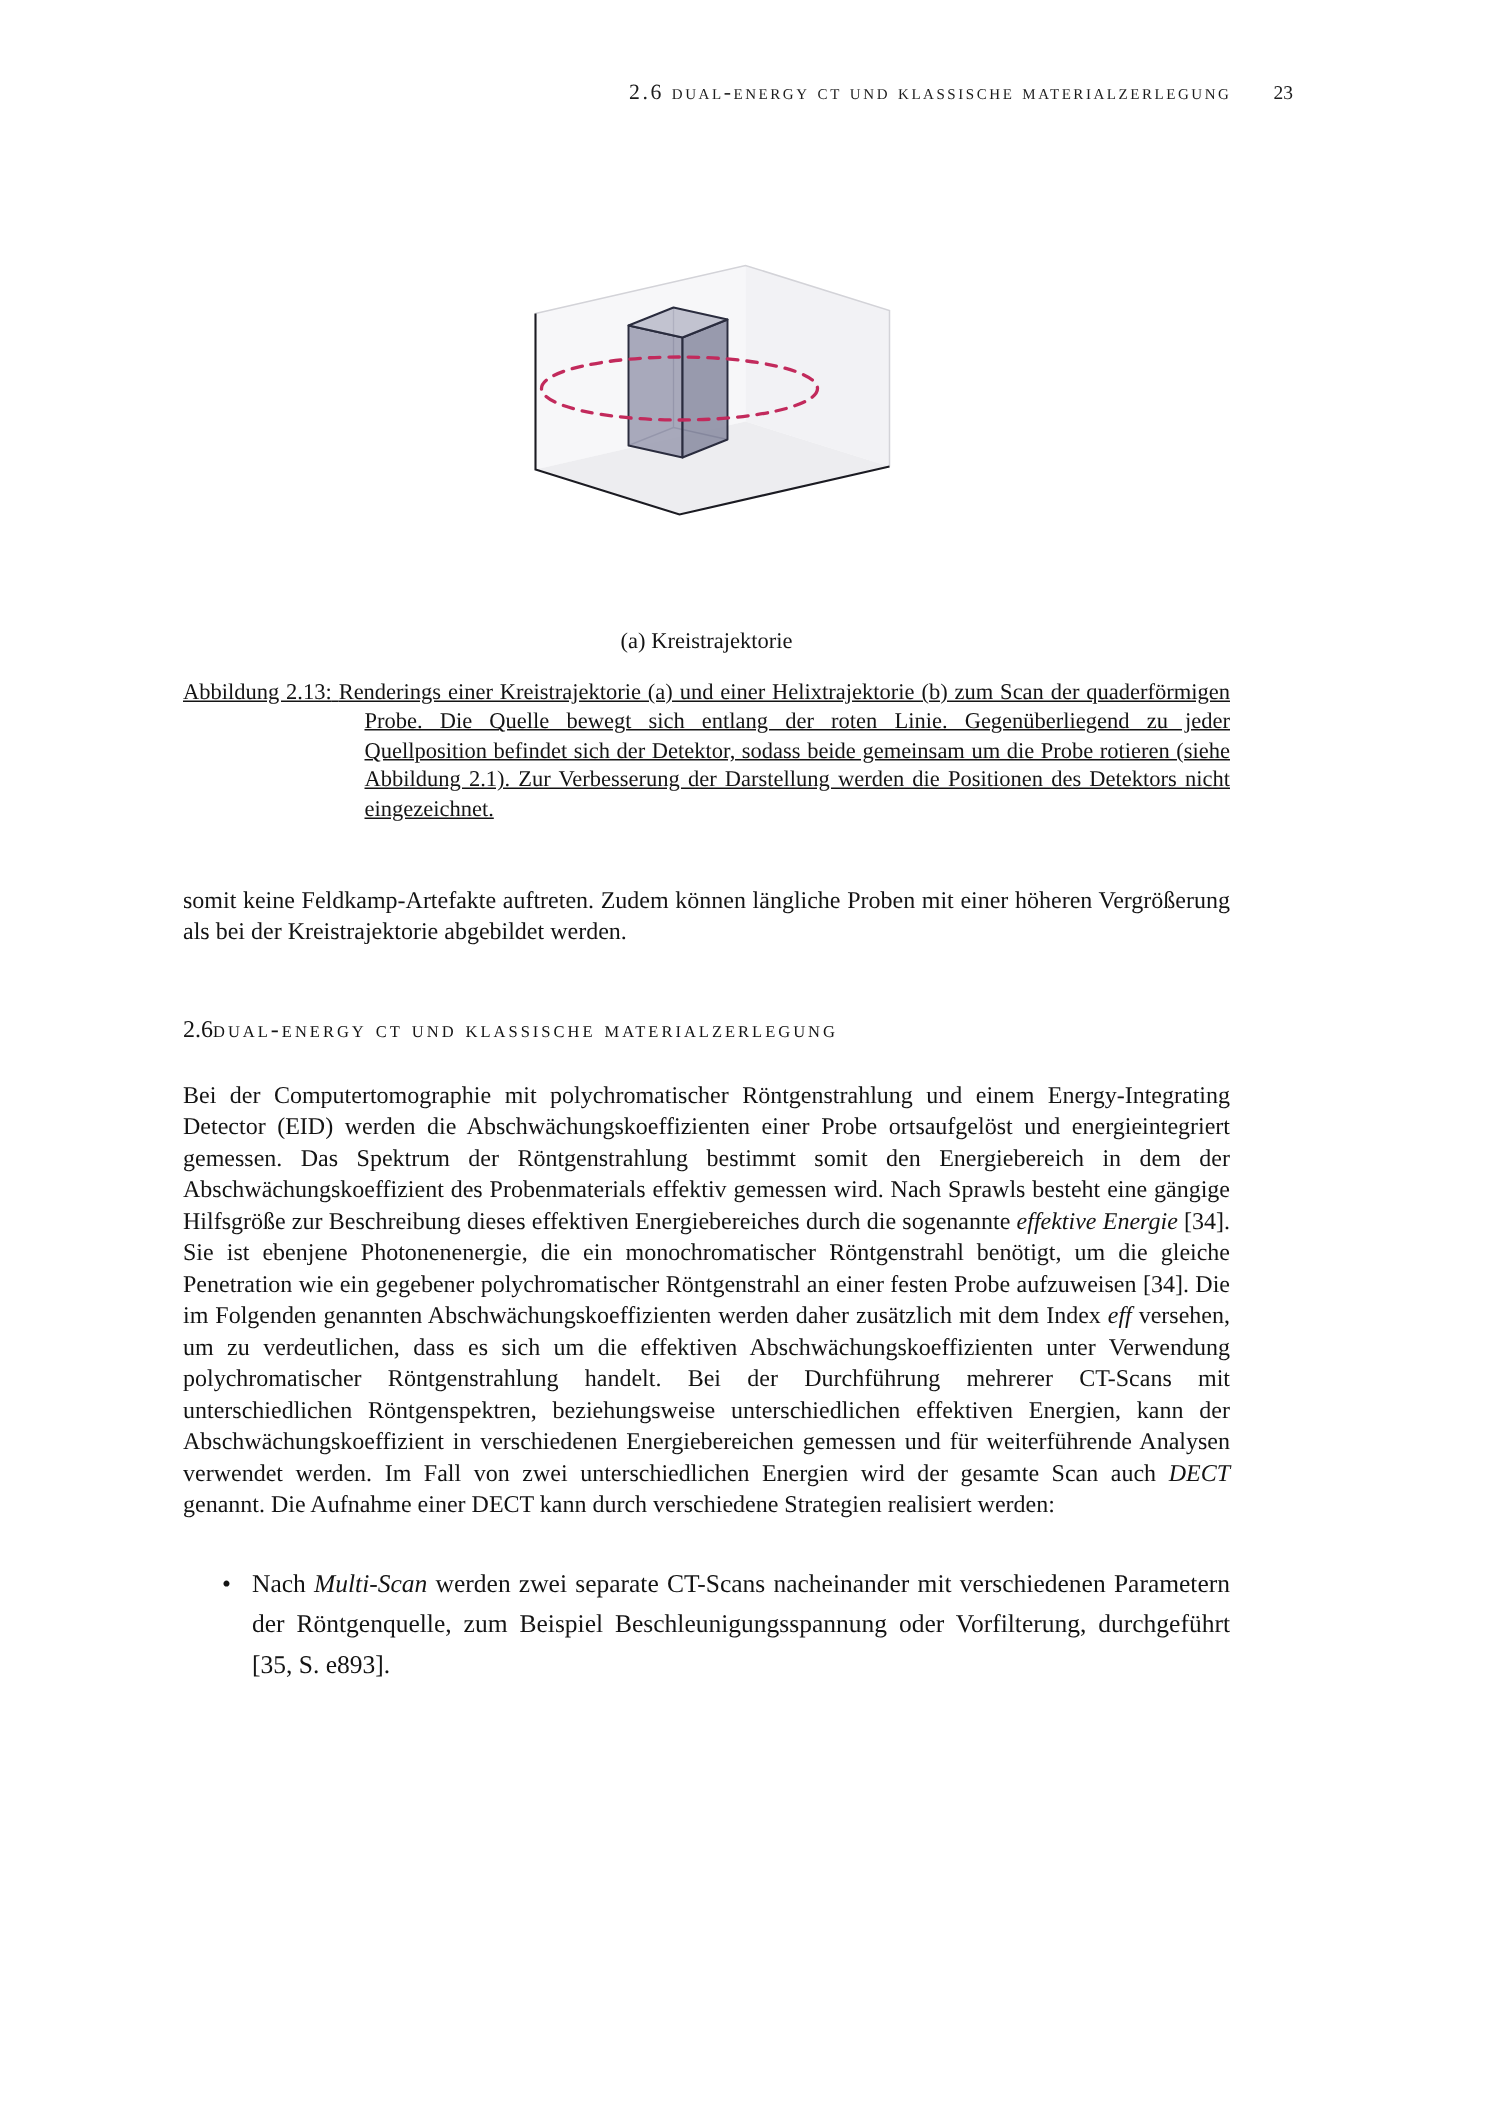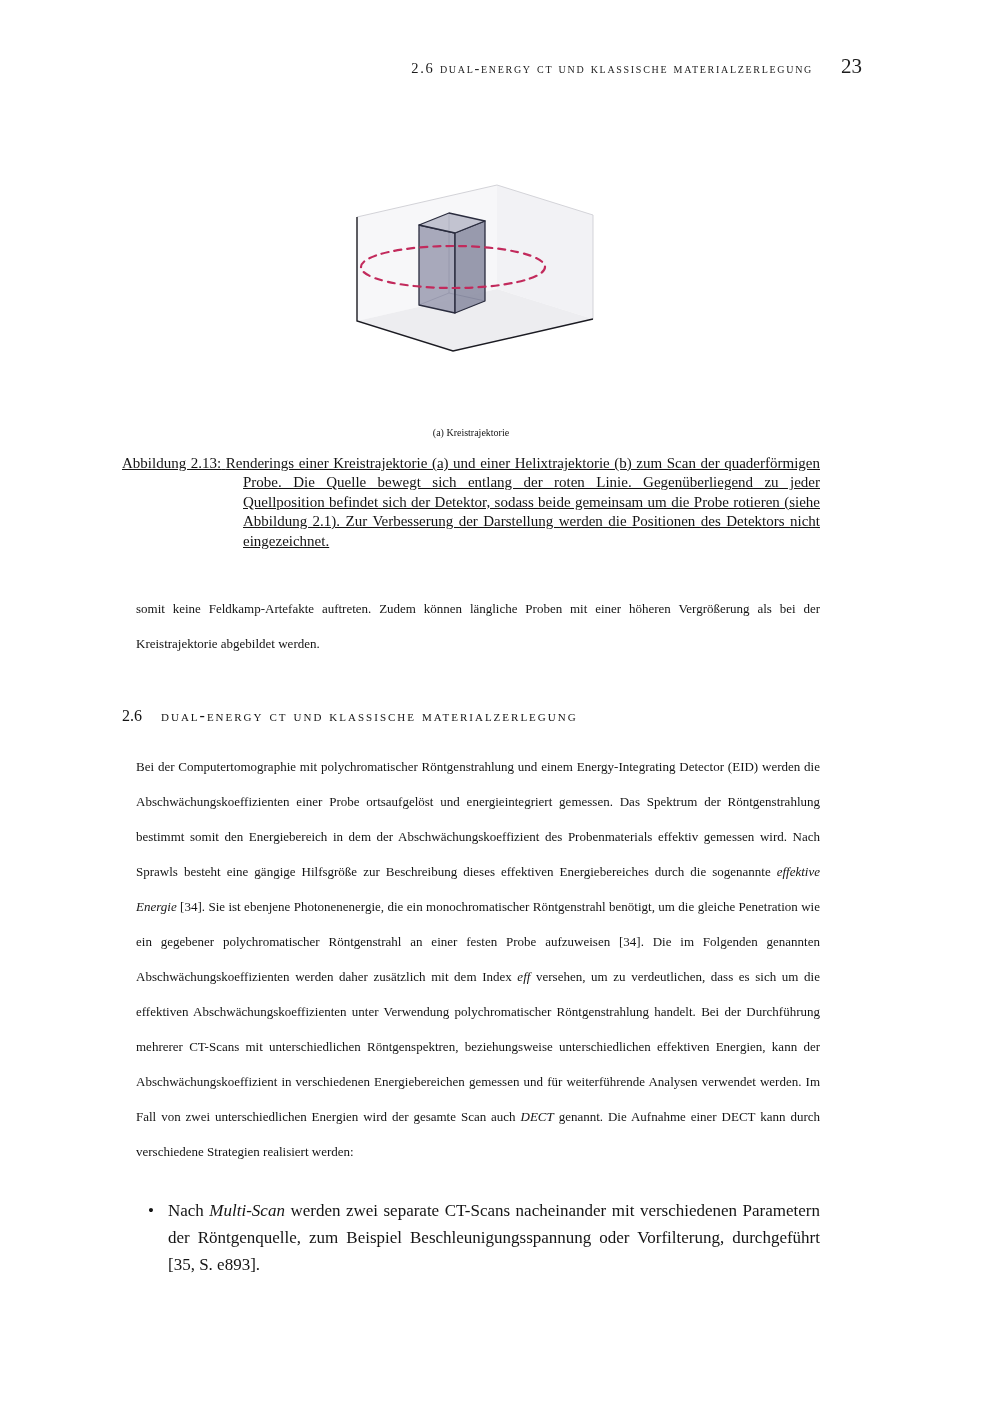--- a/index.html
+++ b/index.html
@@ -30,7 +30,7 @@
     letter-spacing: 1.7px;
     white-space: nowrap;
   }
-  .rh-pagenum { font-size: 21px; }
+  .rh-pagenum { font-size: 13px; }
 
   .content { margin-left: 122px; width: 698px; }
 

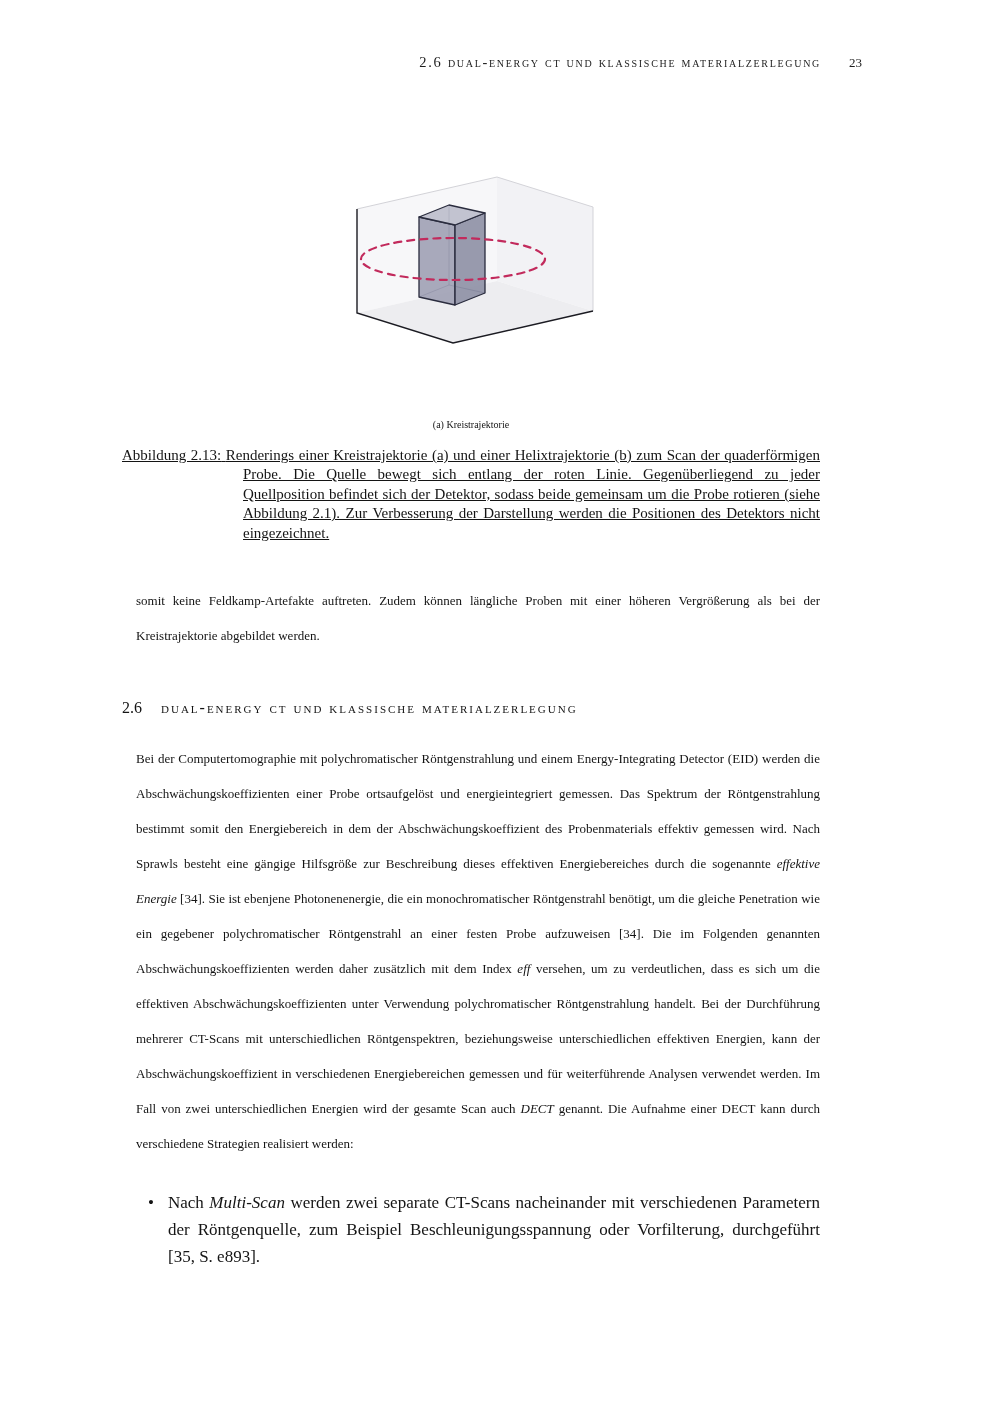--- a/index.html
+++ b/index.html
@@ -45,7 +45,7 @@
   .subcaption {
     margin-top: 50px;
     text-align: center;
-    font-size: 10px;
+    font-size: 15px;
     color: #141414;
   }
   .figure-caption {

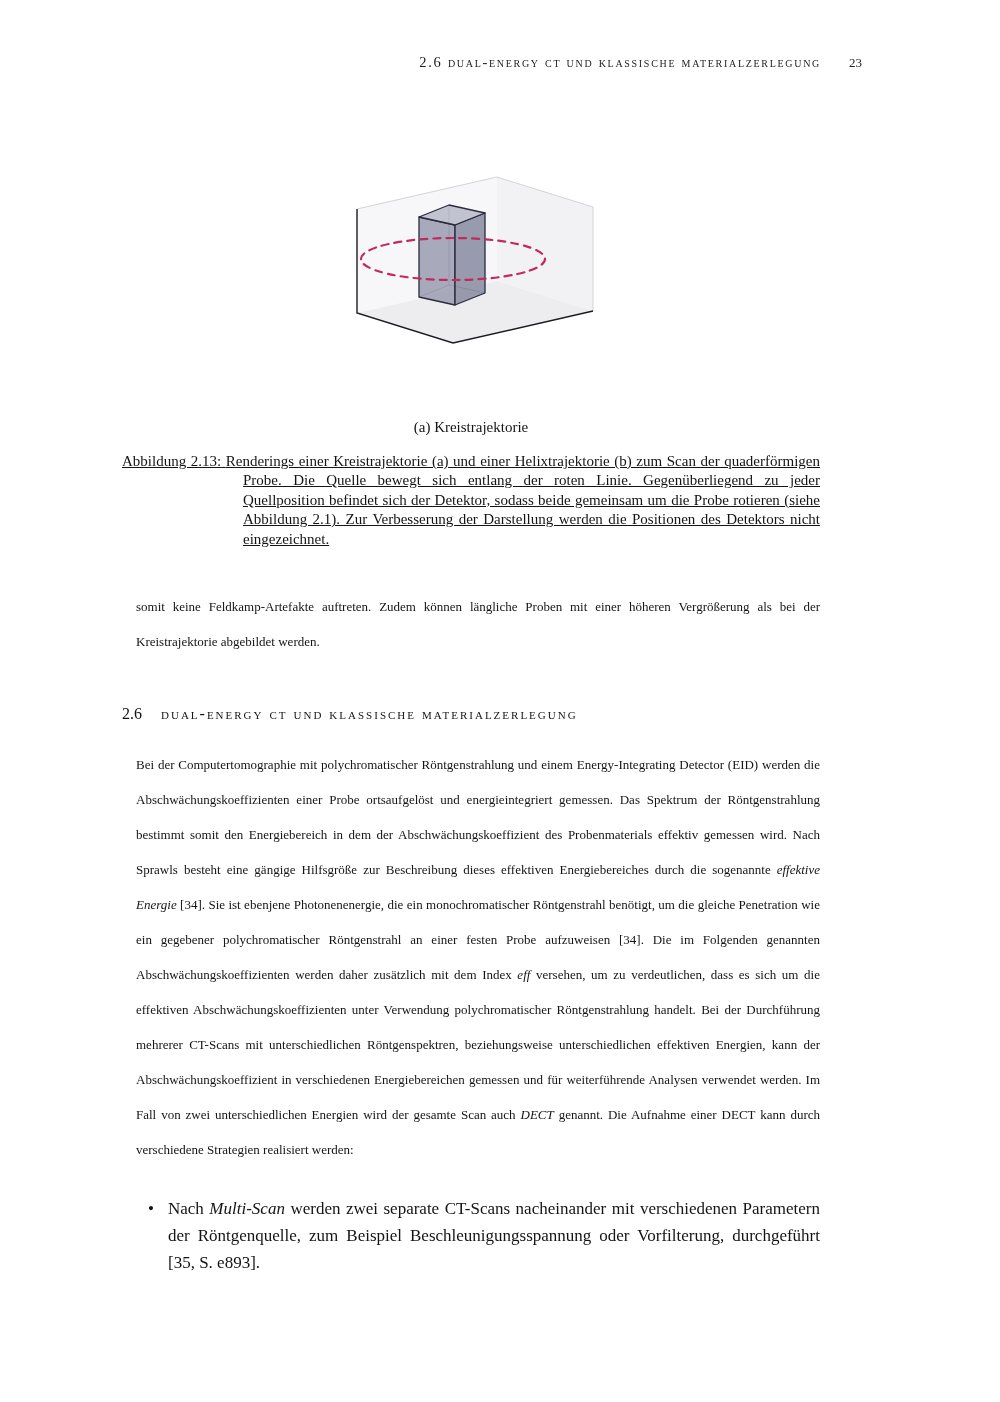--- a/index.html
+++ b/index.html
@@ -71,11 +71,10 @@
   
   .para {
     margin-top: 40px;
-    font-size: 13px;
-    line-height: 35px;
+    font-size: 16px;
+    line-height: 21px;
     text-align: justify;
     hyphens: auto;
-    margin-left: 14px;
   }
   .section-heading {
     margin-top: 46px;

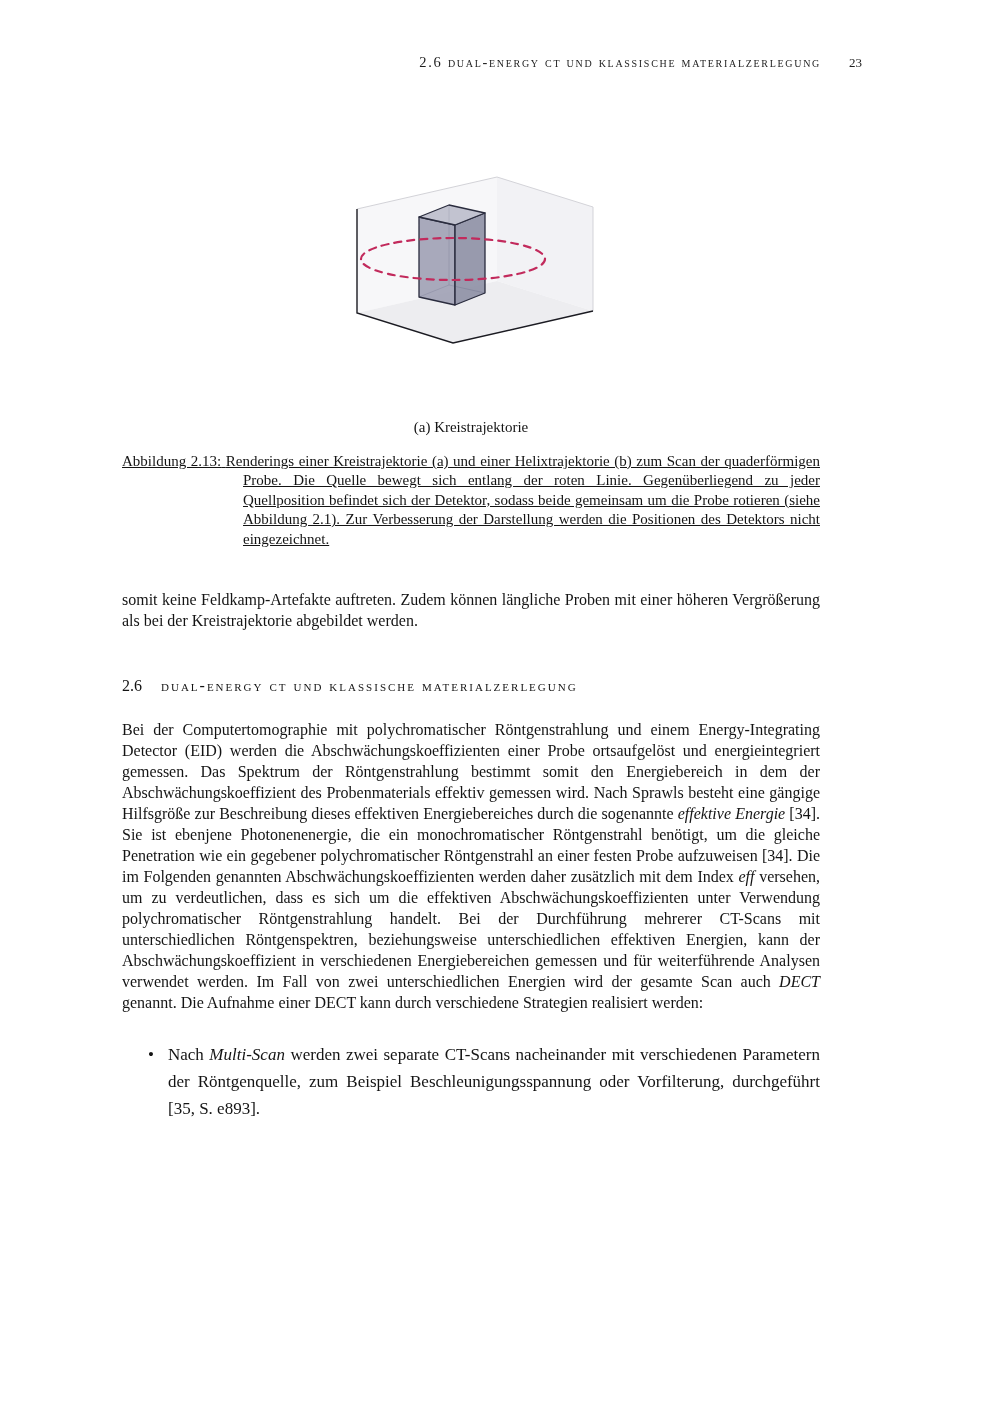--- a/index.html
+++ b/index.html
@@ -82,7 +82,7 @@
     color: #141414;
     white-space: nowrap;
   }
-  .sh-number { display: inline-block; margin-right: 19px; }
+  .sh-number { display: inline-block; }
   .sh-title  { font-variant: small-caps; letter-spacing: 2px; }
   .para-main { margin-top: 24px; font-family: Liberation Serif, serif; }
 

